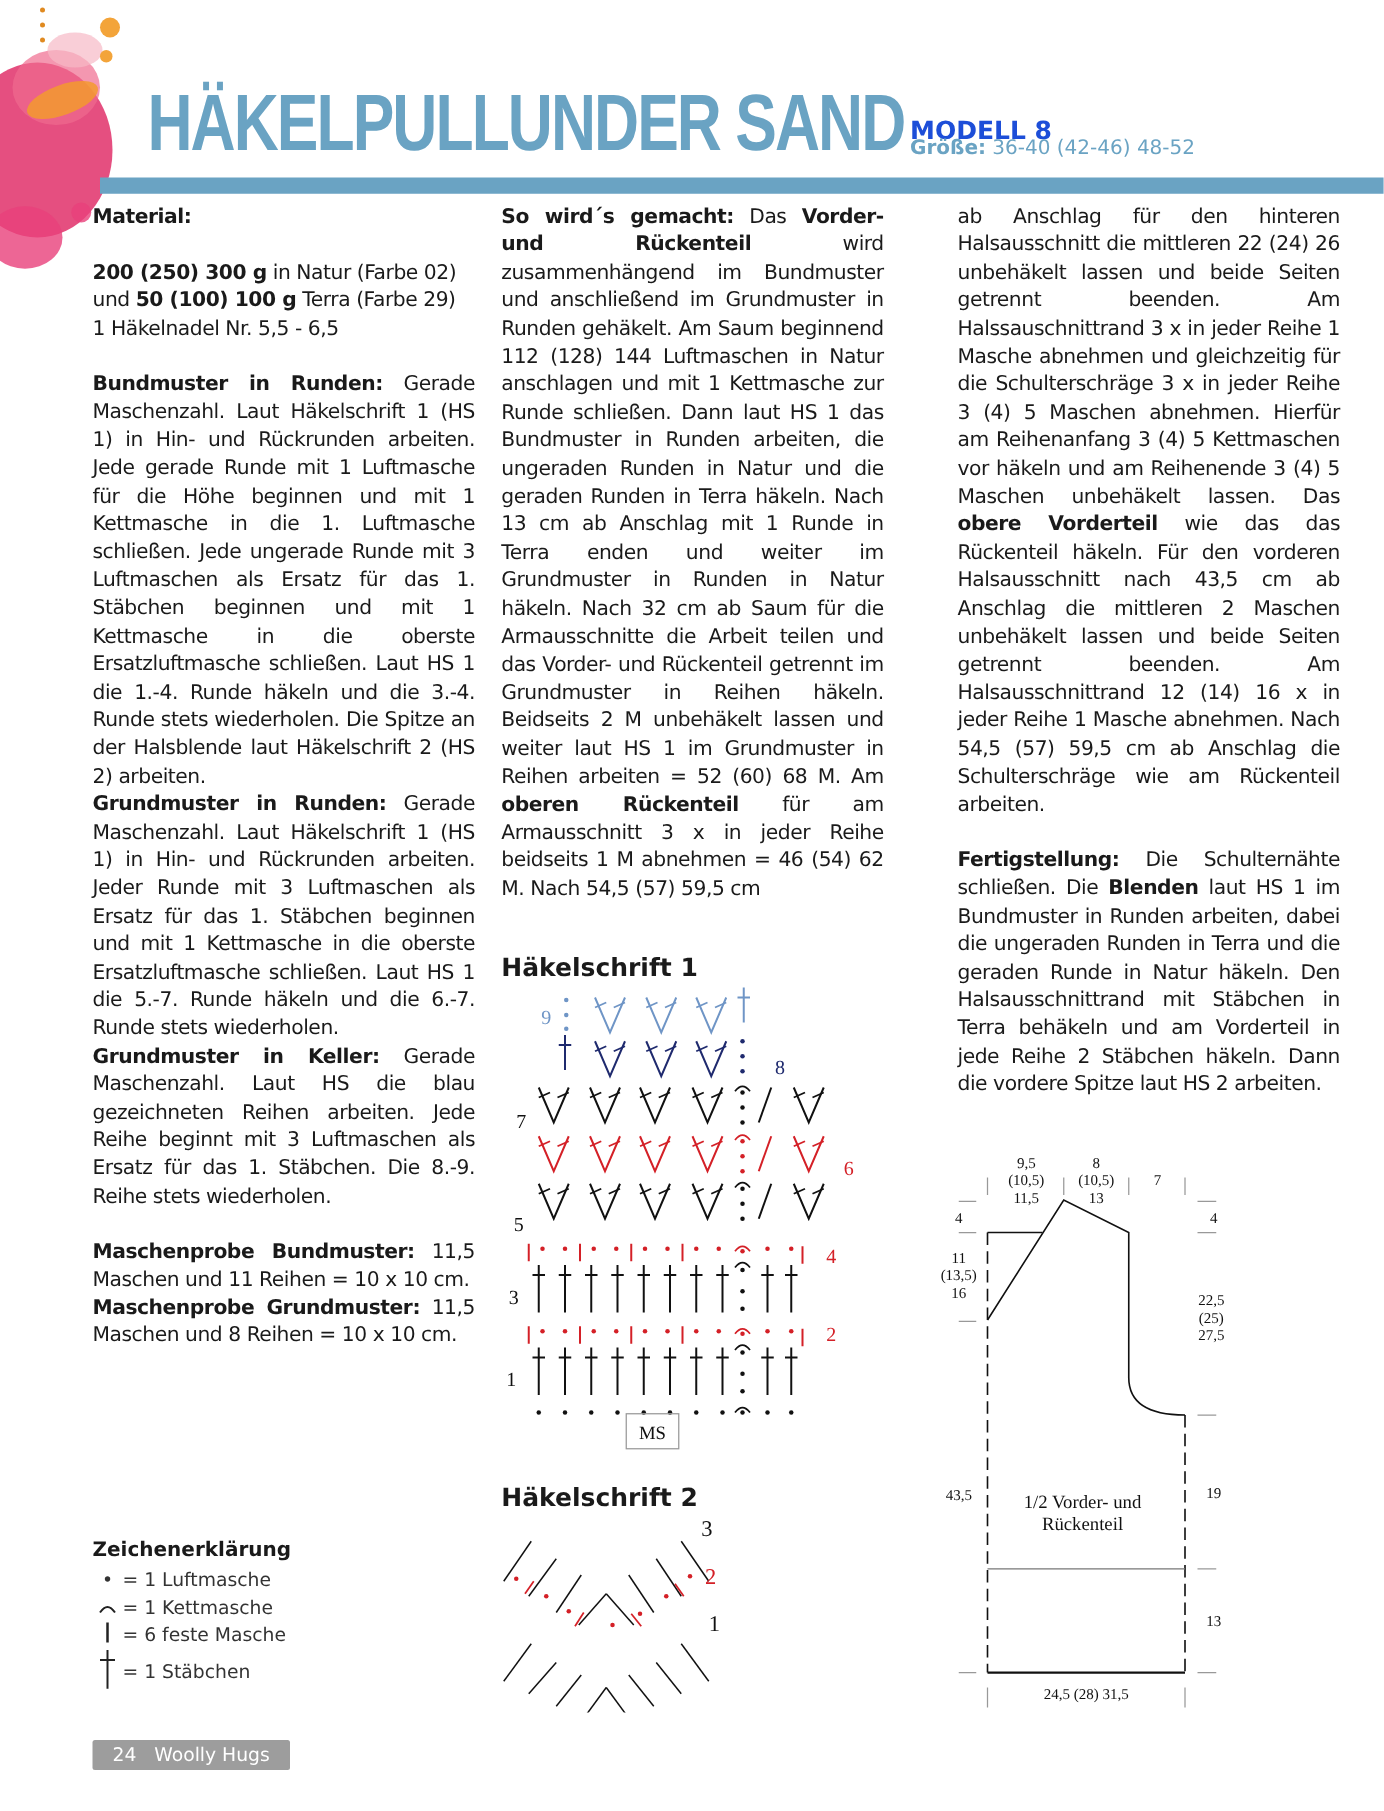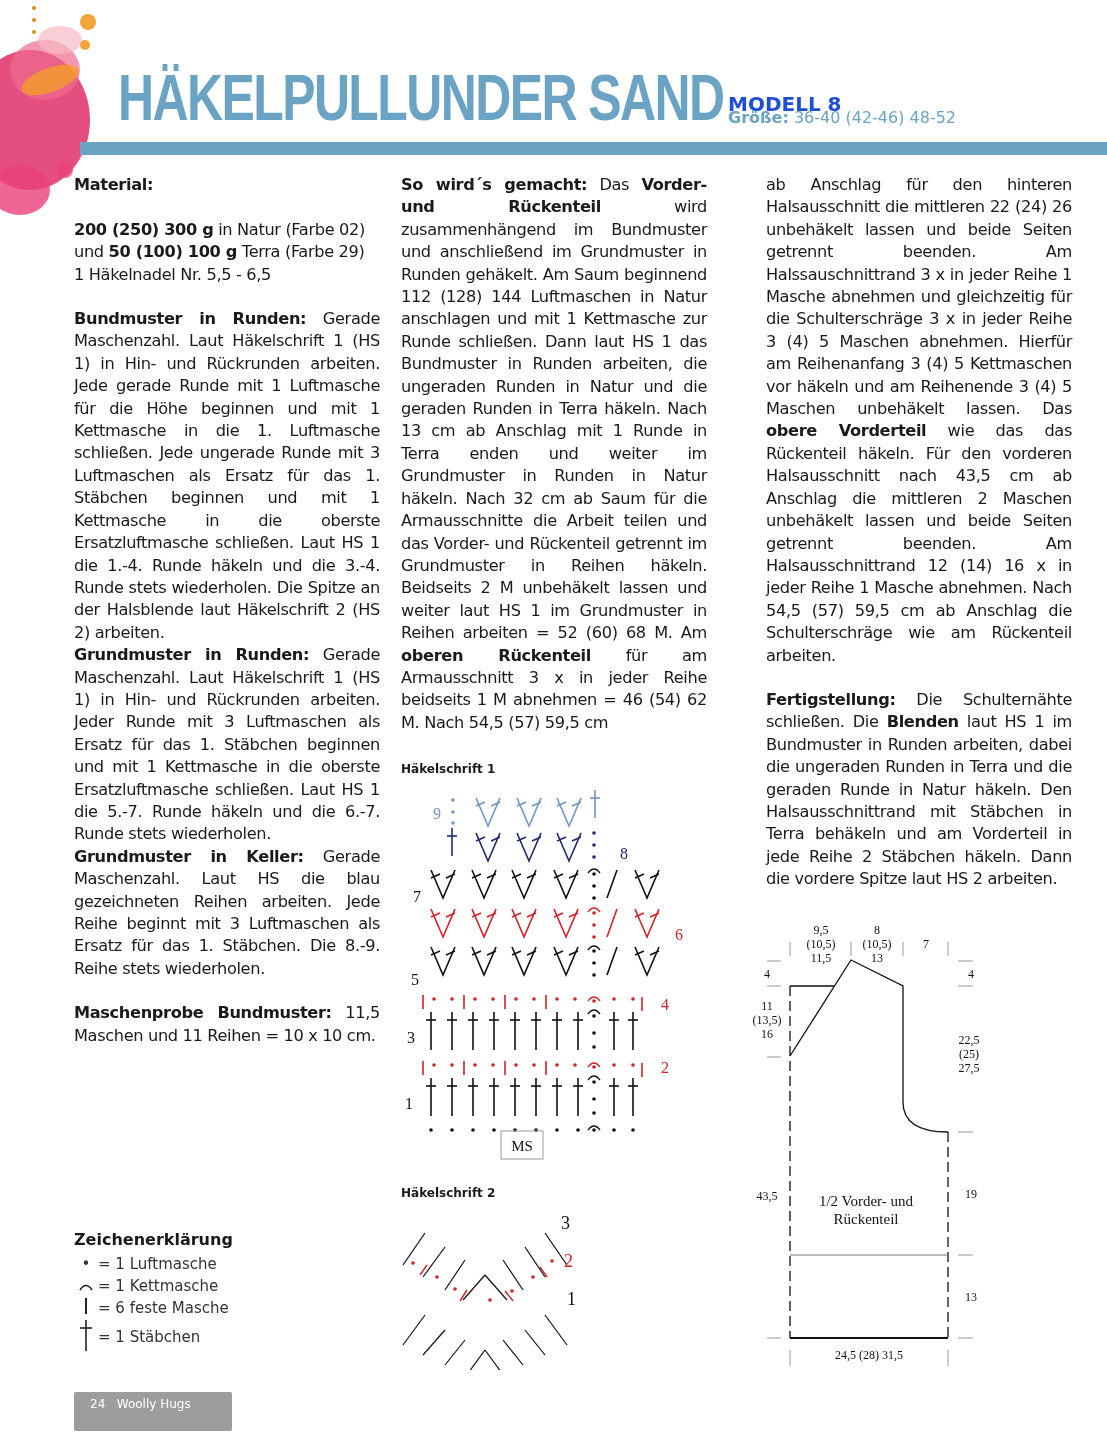--- a/index.html
+++ b/index.html
@@ -15,7 +15,7 @@
   .groesse b { font-weight: bold; }
   .rule { position: absolute; left: 80px; top: 142px; width: 1027px; height: 13px; background: #6aa3c3; }
 
-  .col { position: absolute; top: 174px; width: 306px; font-size: 16.2px; line-height: 22.4px;
+  .col { position: absolute; top: 162px; width: 306px; font-size: 16.2px; line-height: 22.4px;
          text-align: justify; font-family: "DejaVu Sans", sans-serif; letter-spacing: -0.35px; }
   .col b { font-weight: bold; }
   .c1 { left: 74px; }

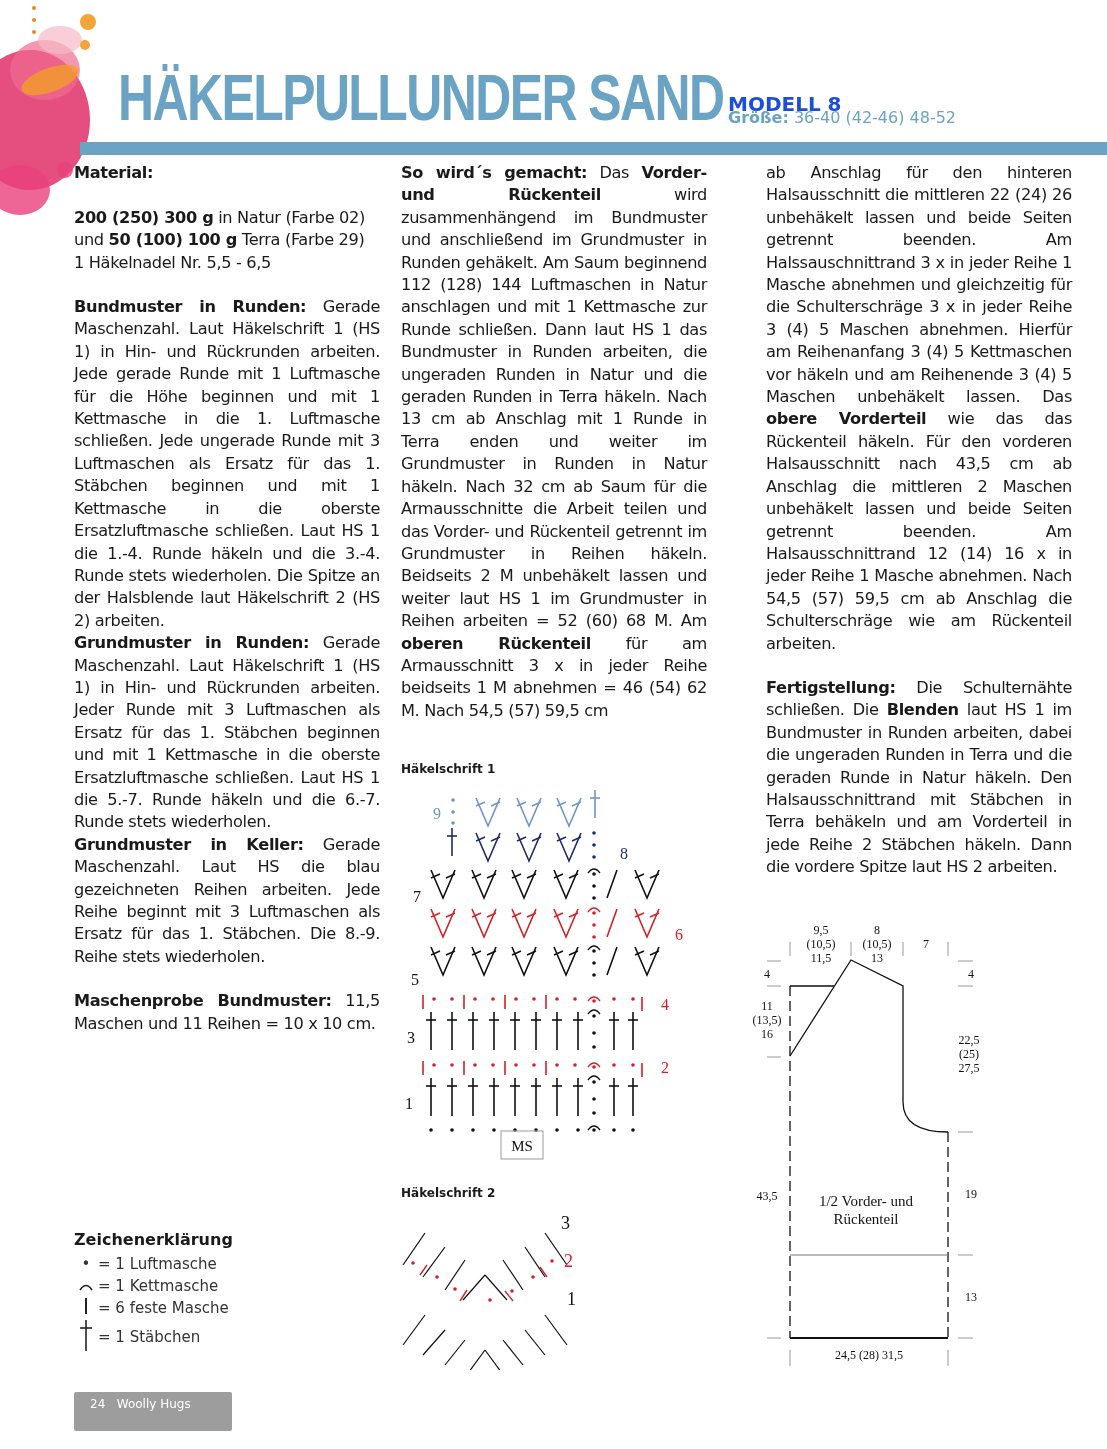--- a/index.html
+++ b/index.html
@@ -23,7 +23,7 @@
   .c3 { left: 728px; margin-left: 38px; }
   .gap { height: 22px; }
 
-  .subhead { position: absolute; font-weight: bold; font-size: 12px; }
+  .subhead { position: absolute; font-weight: bold; font-size: 20px; }
   .legend { position: absolute; left: 74px; top: 1230px; font-size: 15px; }
   .legend .lh { font-weight: bold; font-size: 16px; margin-bottom: 4px; text-align: right; }
   .legend .li { display: flex; align-items: center; height: 22px; color: #333; }

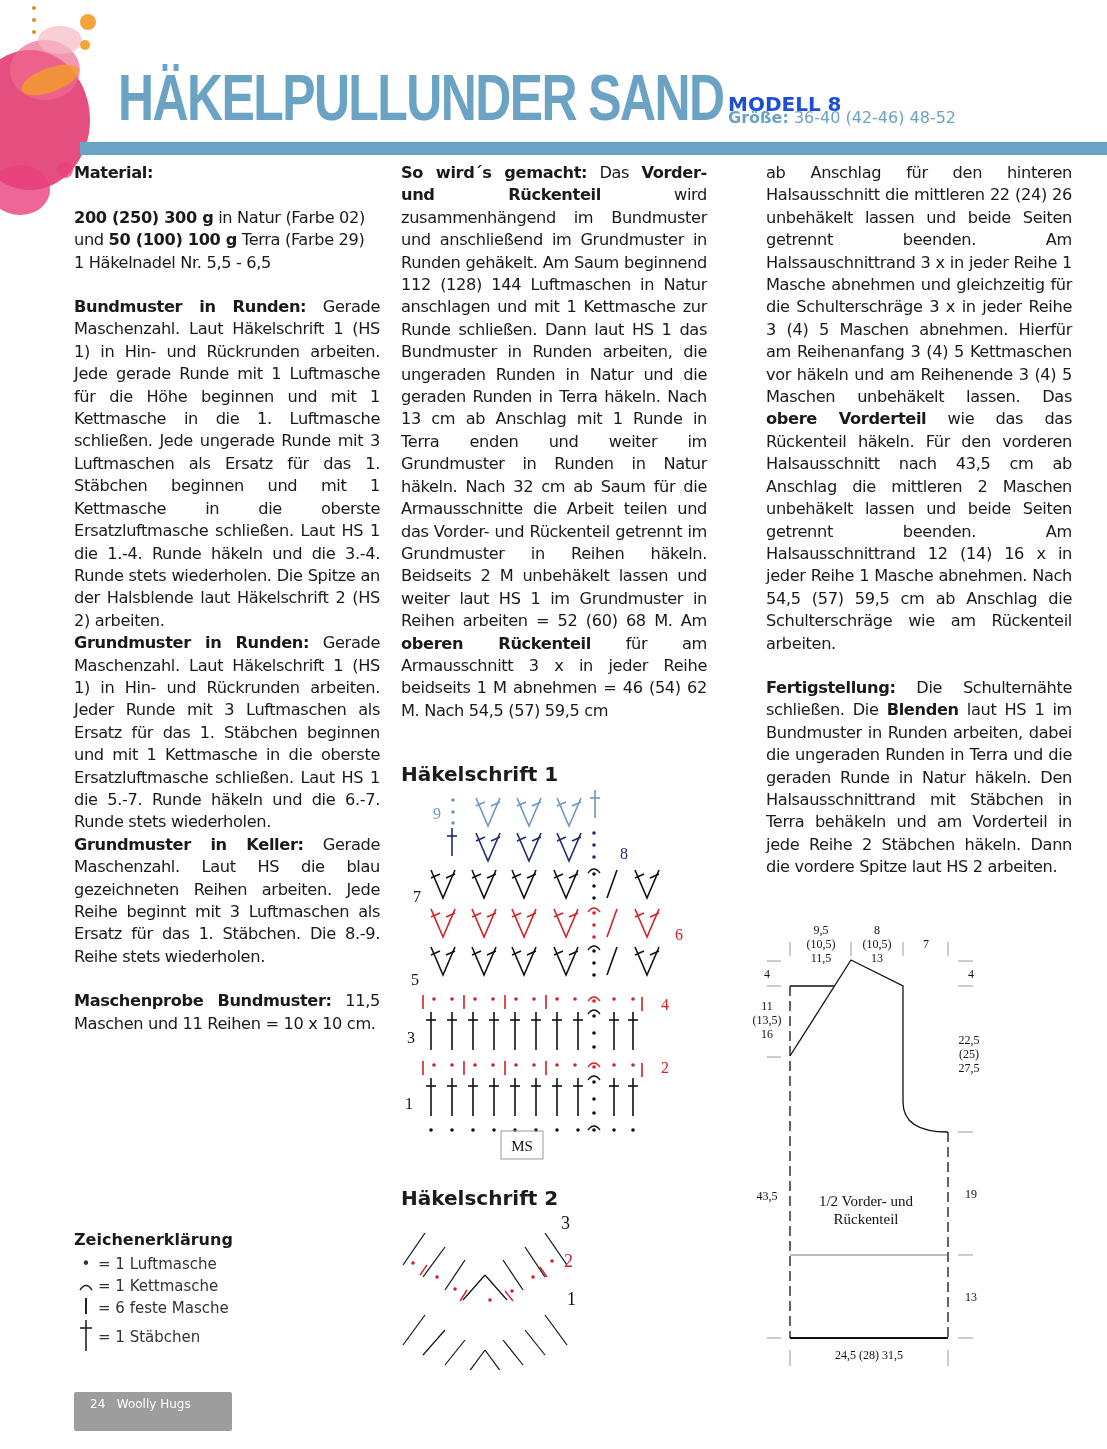--- a/index.html
+++ b/index.html
@@ -78,6 +78,9 @@
   <div class="gap"></div>
   <div>
     <b>Maschenprobe Bundmuster:</b><span> 11,5 Maschen und 11 Reihen = 10 x 10 cm.</span>
+  </div>
+  <div>
+    <b>Maschenprobe Grundmuster:</b><span> 11,5 Maschen und 8 Reihen = 10 x 10 cm.</span>
   </div>
 </div>
 

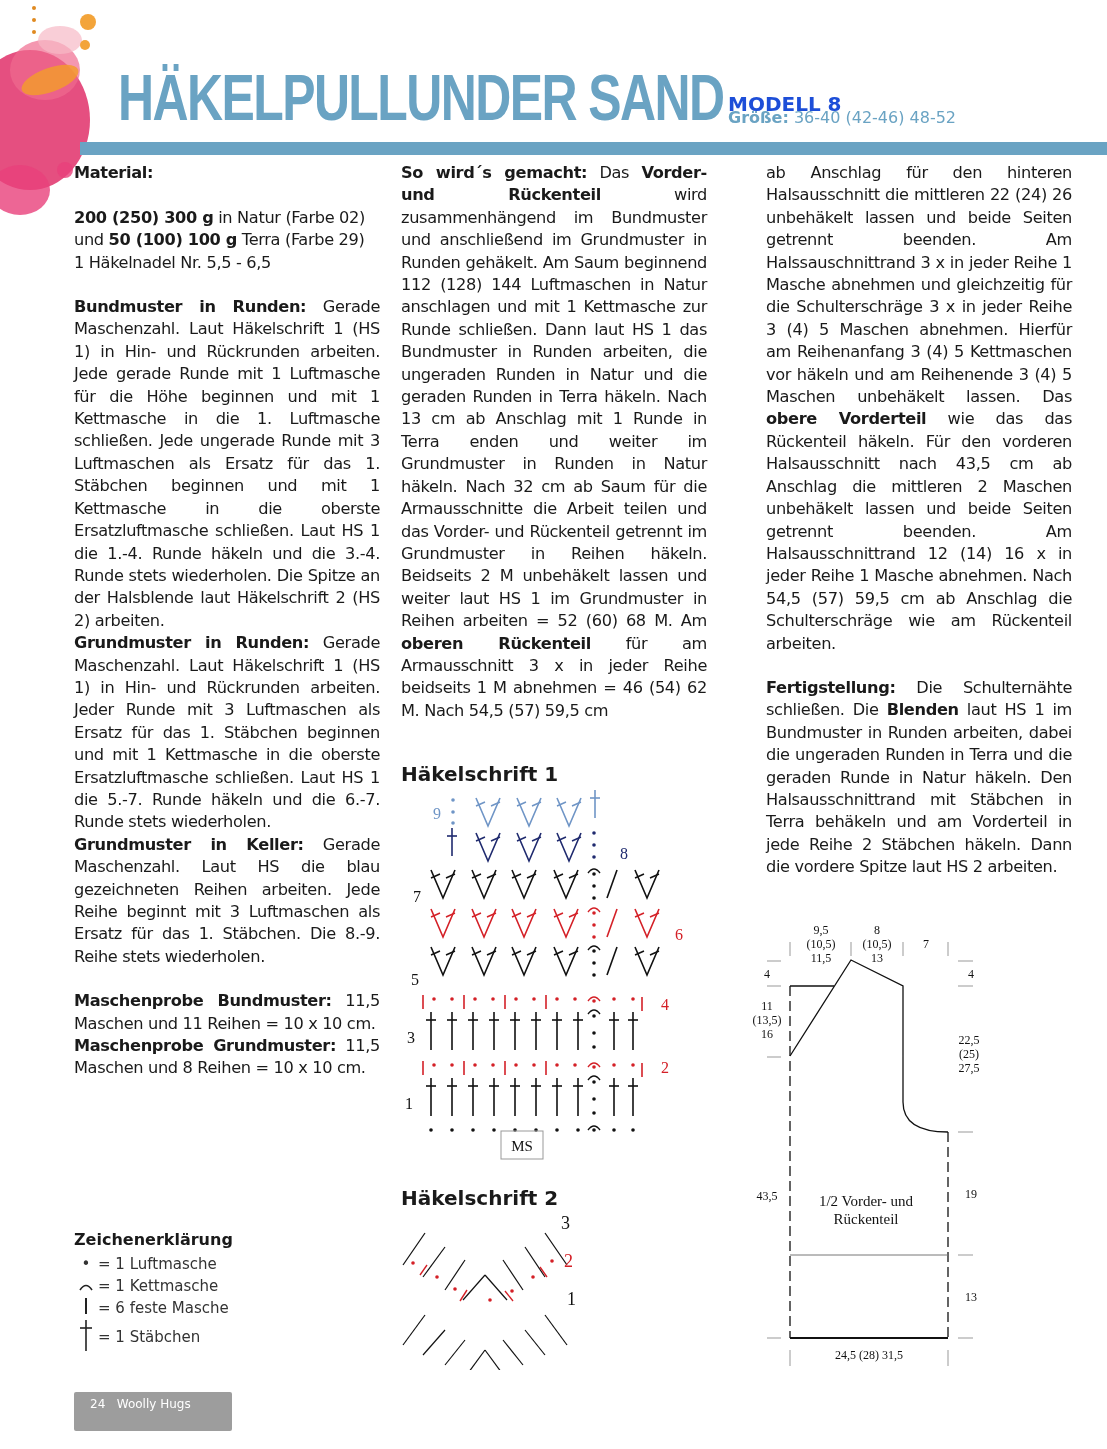--- a/index.html
+++ b/index.html
@@ -28,8 +28,8 @@
   .legend .lh { font-weight: bold; font-size: 16px; margin-bottom: 4px; text-align: right; }
   .legend .li { display: flex; align-items: center; height: 22px; color: #333; }
   .legend .sym { width: 24px; display: inline-block; text-align: center; }
-  .footer { position: absolute; left: 74px; top: 1392px; width: 158px; height: 39px; background: #9d9d9d;
-            color: #fff; font-size: 12px; line-height: 24px; padding-left: 16px; box-sizing: border-box; border-radius: 2px; }
+  .footer { position: absolute; left: 74px; top: 1392px; width: 158px; height: 24px; background: #9d9d9d;
+            color: #fff; font-size: 15px; line-height: 24px; padding-left: 16px; box-sizing: border-box; border-radius: 2px; }
   svg text { font-family: "Liberation Serif", serif; }
 </style>
 </head>

